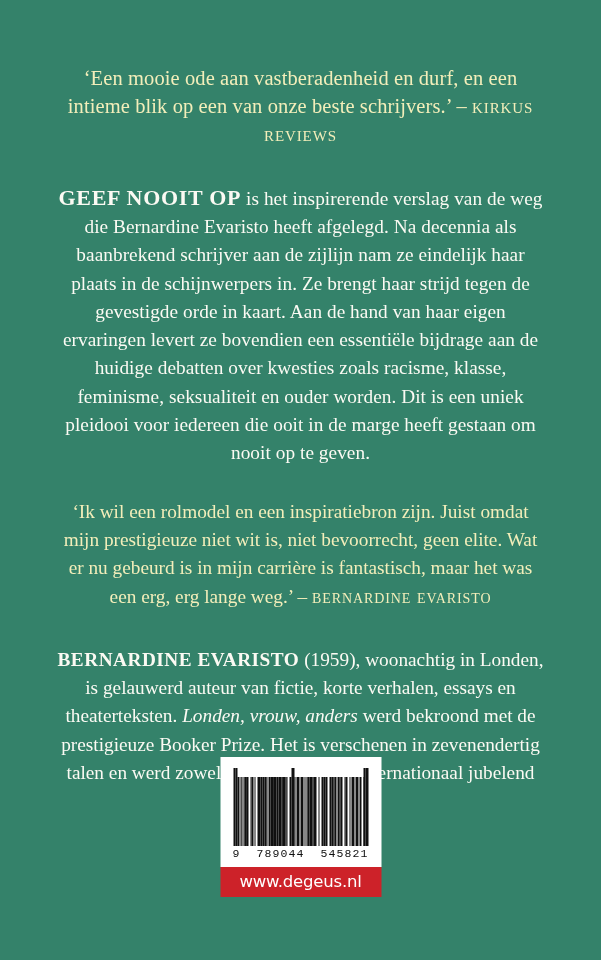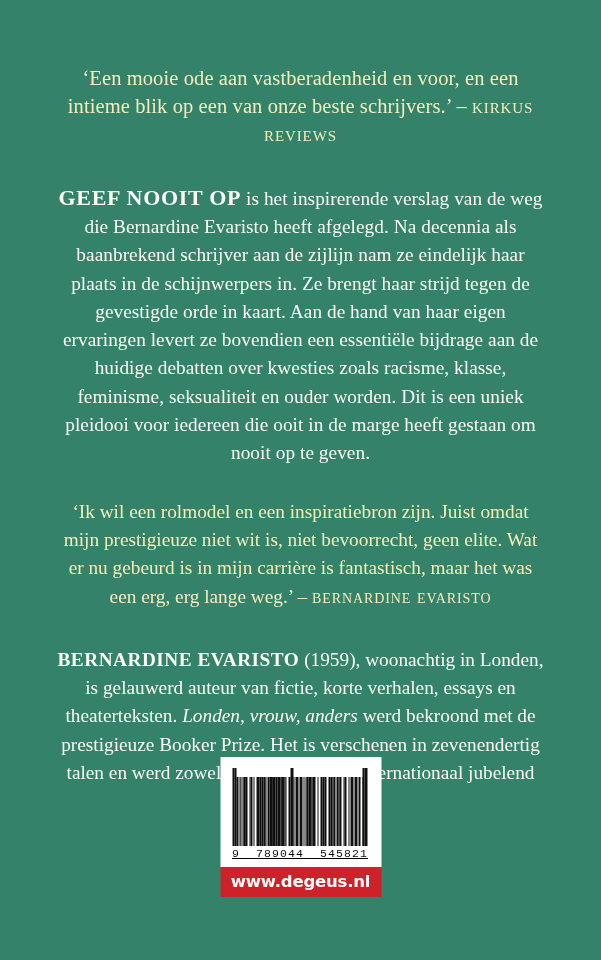--- a/index.html
+++ b/index.html
@@ -149,7 +149,7 @@
 <div class="cover">
 
   <div class="block quote-top">
-    <span>‘Een mooie ode aan vastberadenheid en voor, en een intieme blik op een van onze beste schrijvers.’ – </span><span class="smallcaps">Kirkus Reviews</span>
+    <span>‘Een mooie ode aan vastberadenheid en durf, en een intieme blik op een van onze beste schrijvers.’ – </span><span class="smallcaps">Kirkus Reviews</span>
   </div>
 
   <div class="block blurb">

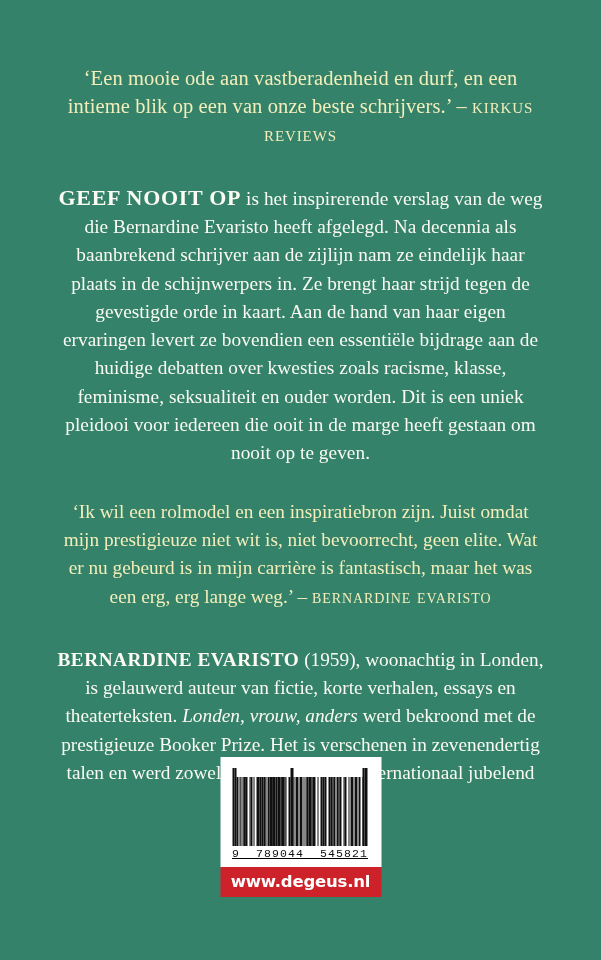--- a/index.html
+++ b/index.html
@@ -105,8 +105,7 @@
     box-sizing: border-box;
     display: flex;
     flex-direction: column;
-    align-items: flex-start;
-    text-decoration: underline;
+    align-items: center;
   }
   .bars {
     width: 135px;

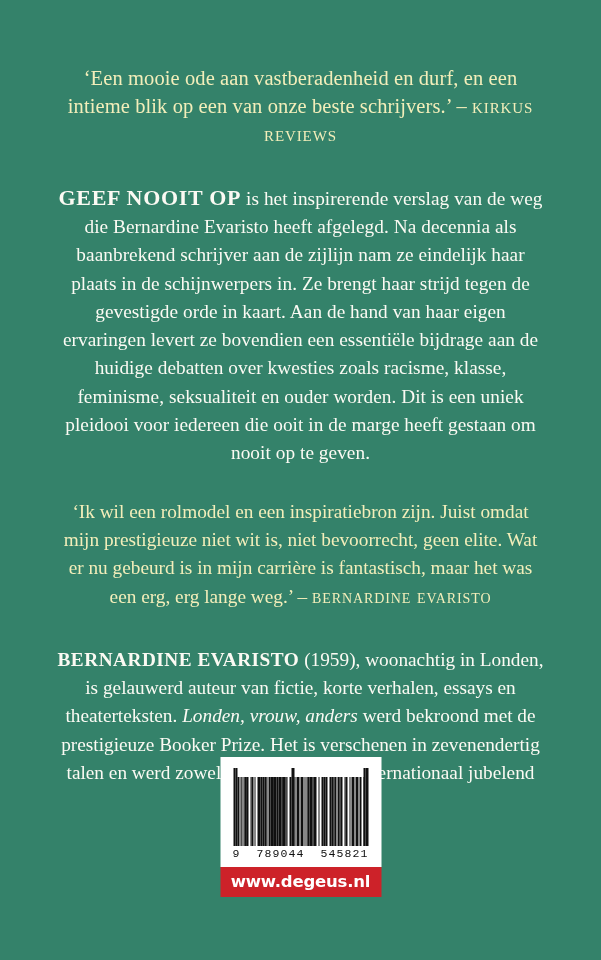--- a/index.html
+++ b/index.html
@@ -137,7 +137,7 @@
   .publisher-bar span {
     color: #ffffff;
     font-family: "DejaVu Sans", "Liberation Sans", sans-serif;
-    font-weight: 700;
+    font-weight: 400;
     font-size: 16.5px;
     letter-spacing: -0.2px;
   }

